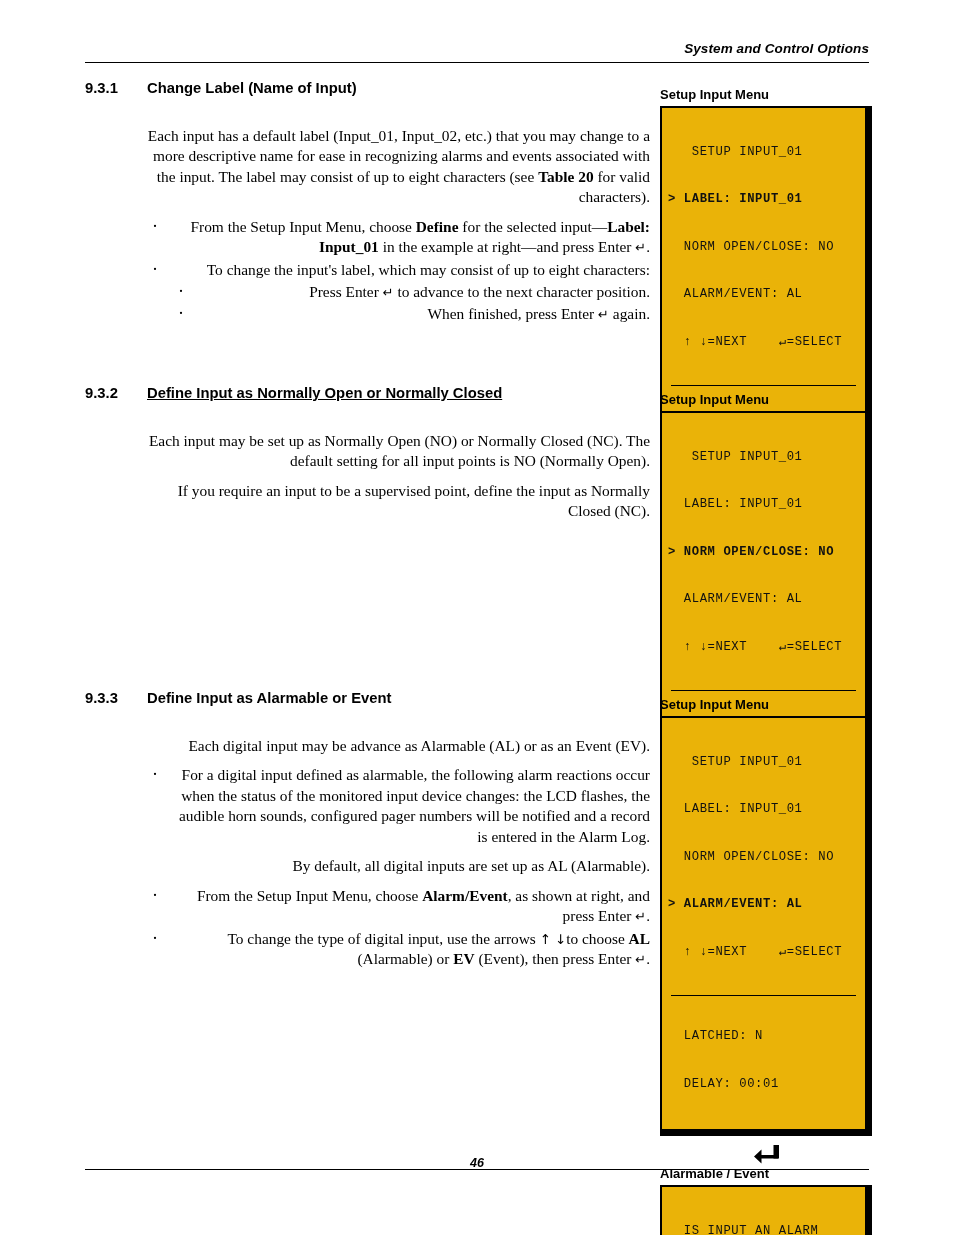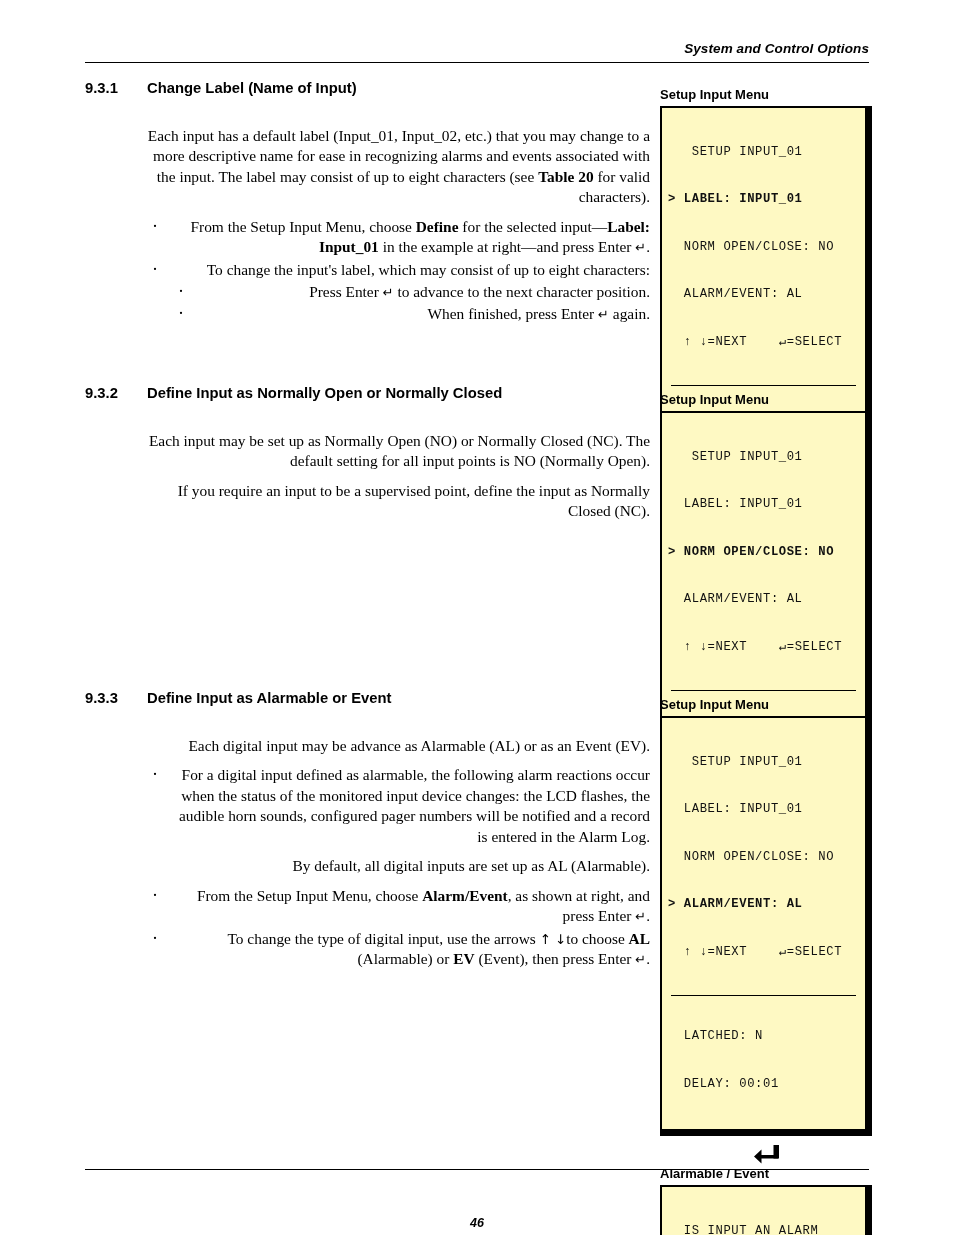--- a/index.html
+++ b/index.html
@@ -148,7 +148,7 @@
   .lcd {
     position: relative;
     box-sizing: border-box;
-    background: #fef9c3;
+    background: #eab308;
     border: 2.2px solid #000;
     border-right-width: 7px;
     border-bottom-width: 7px;

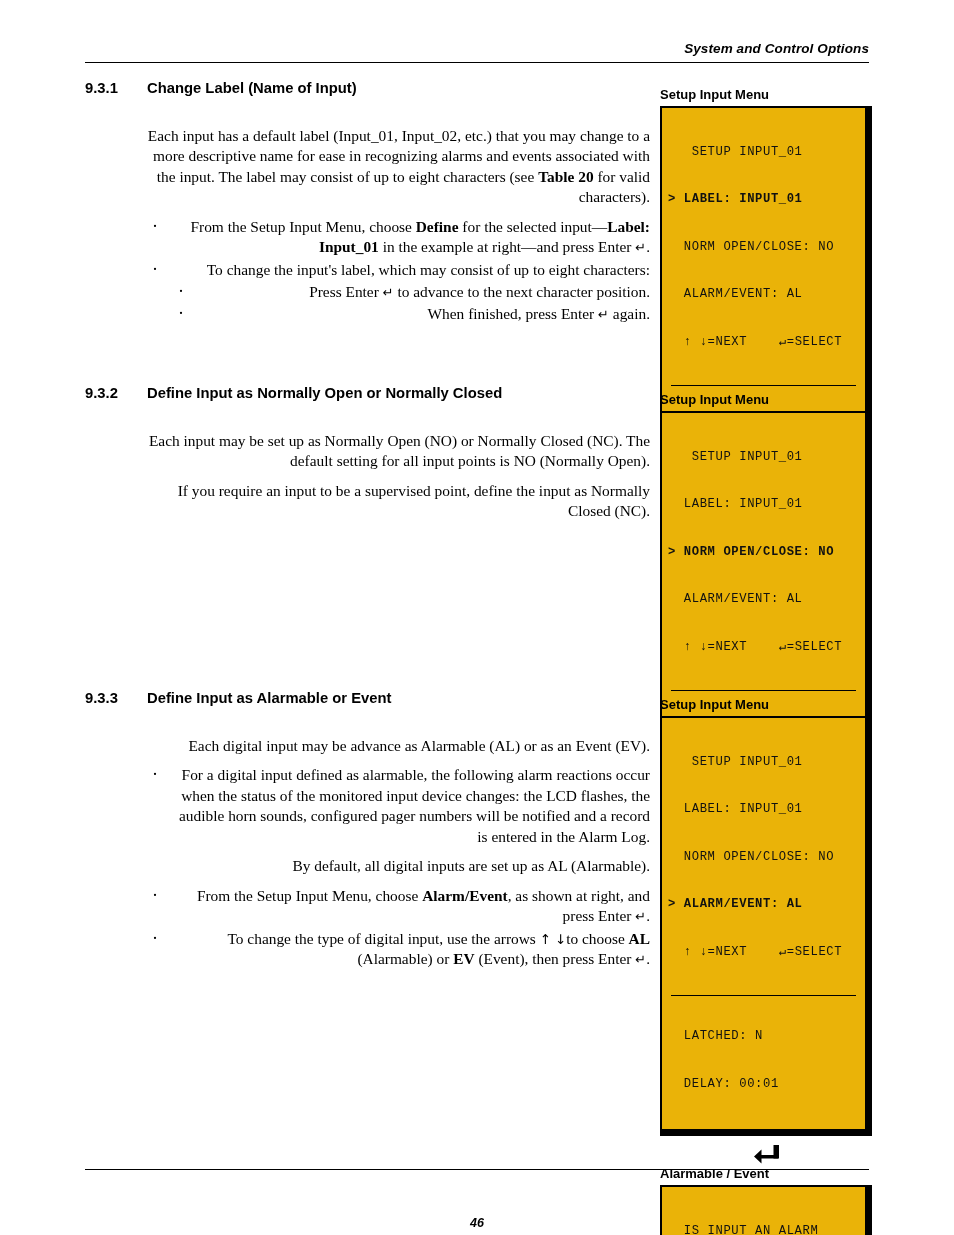--- a/index.html
+++ b/index.html
@@ -239,7 +239,7 @@
     </div>
   </div>
 
-  <div class="sec" style="left:85px; top:385px;">
+  <div class="sec" style="left:85px; top:385px;text-decoration:underline;">
     <span class="num">9.3.2</span><span>Define Input as Normally Open or Normally Closed</span>
   </div>
 

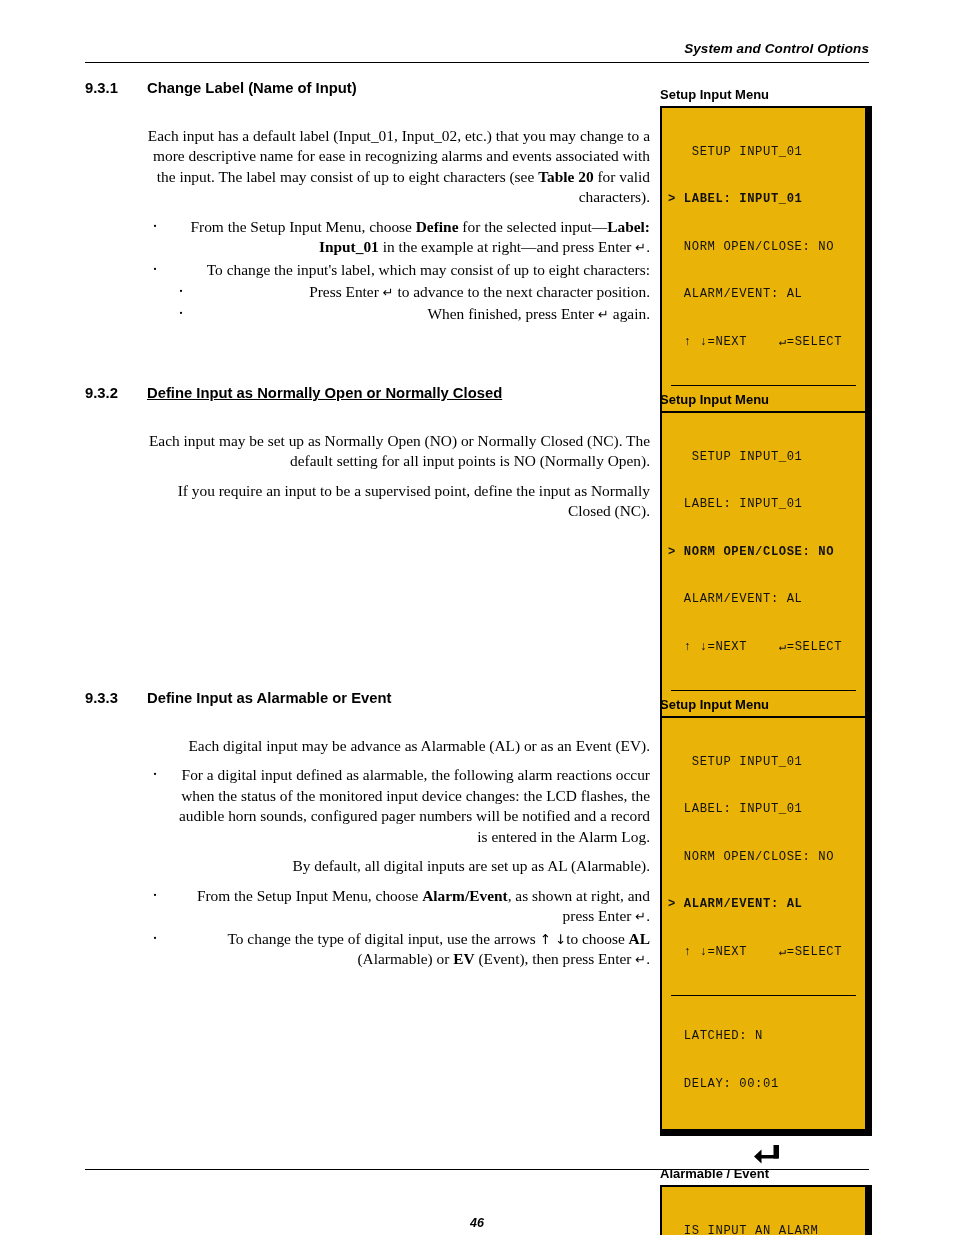--- a/index.html
+++ b/index.html
@@ -56,7 +56,7 @@
   .pagenum {
     position: absolute;
     left: 85px;
-    top: 1216px;
+    top: 1156px;
     width: 784px;
     text-align: center;
     font-family: "Liberation Sans", "DejaVu Sans", sans-serif;

